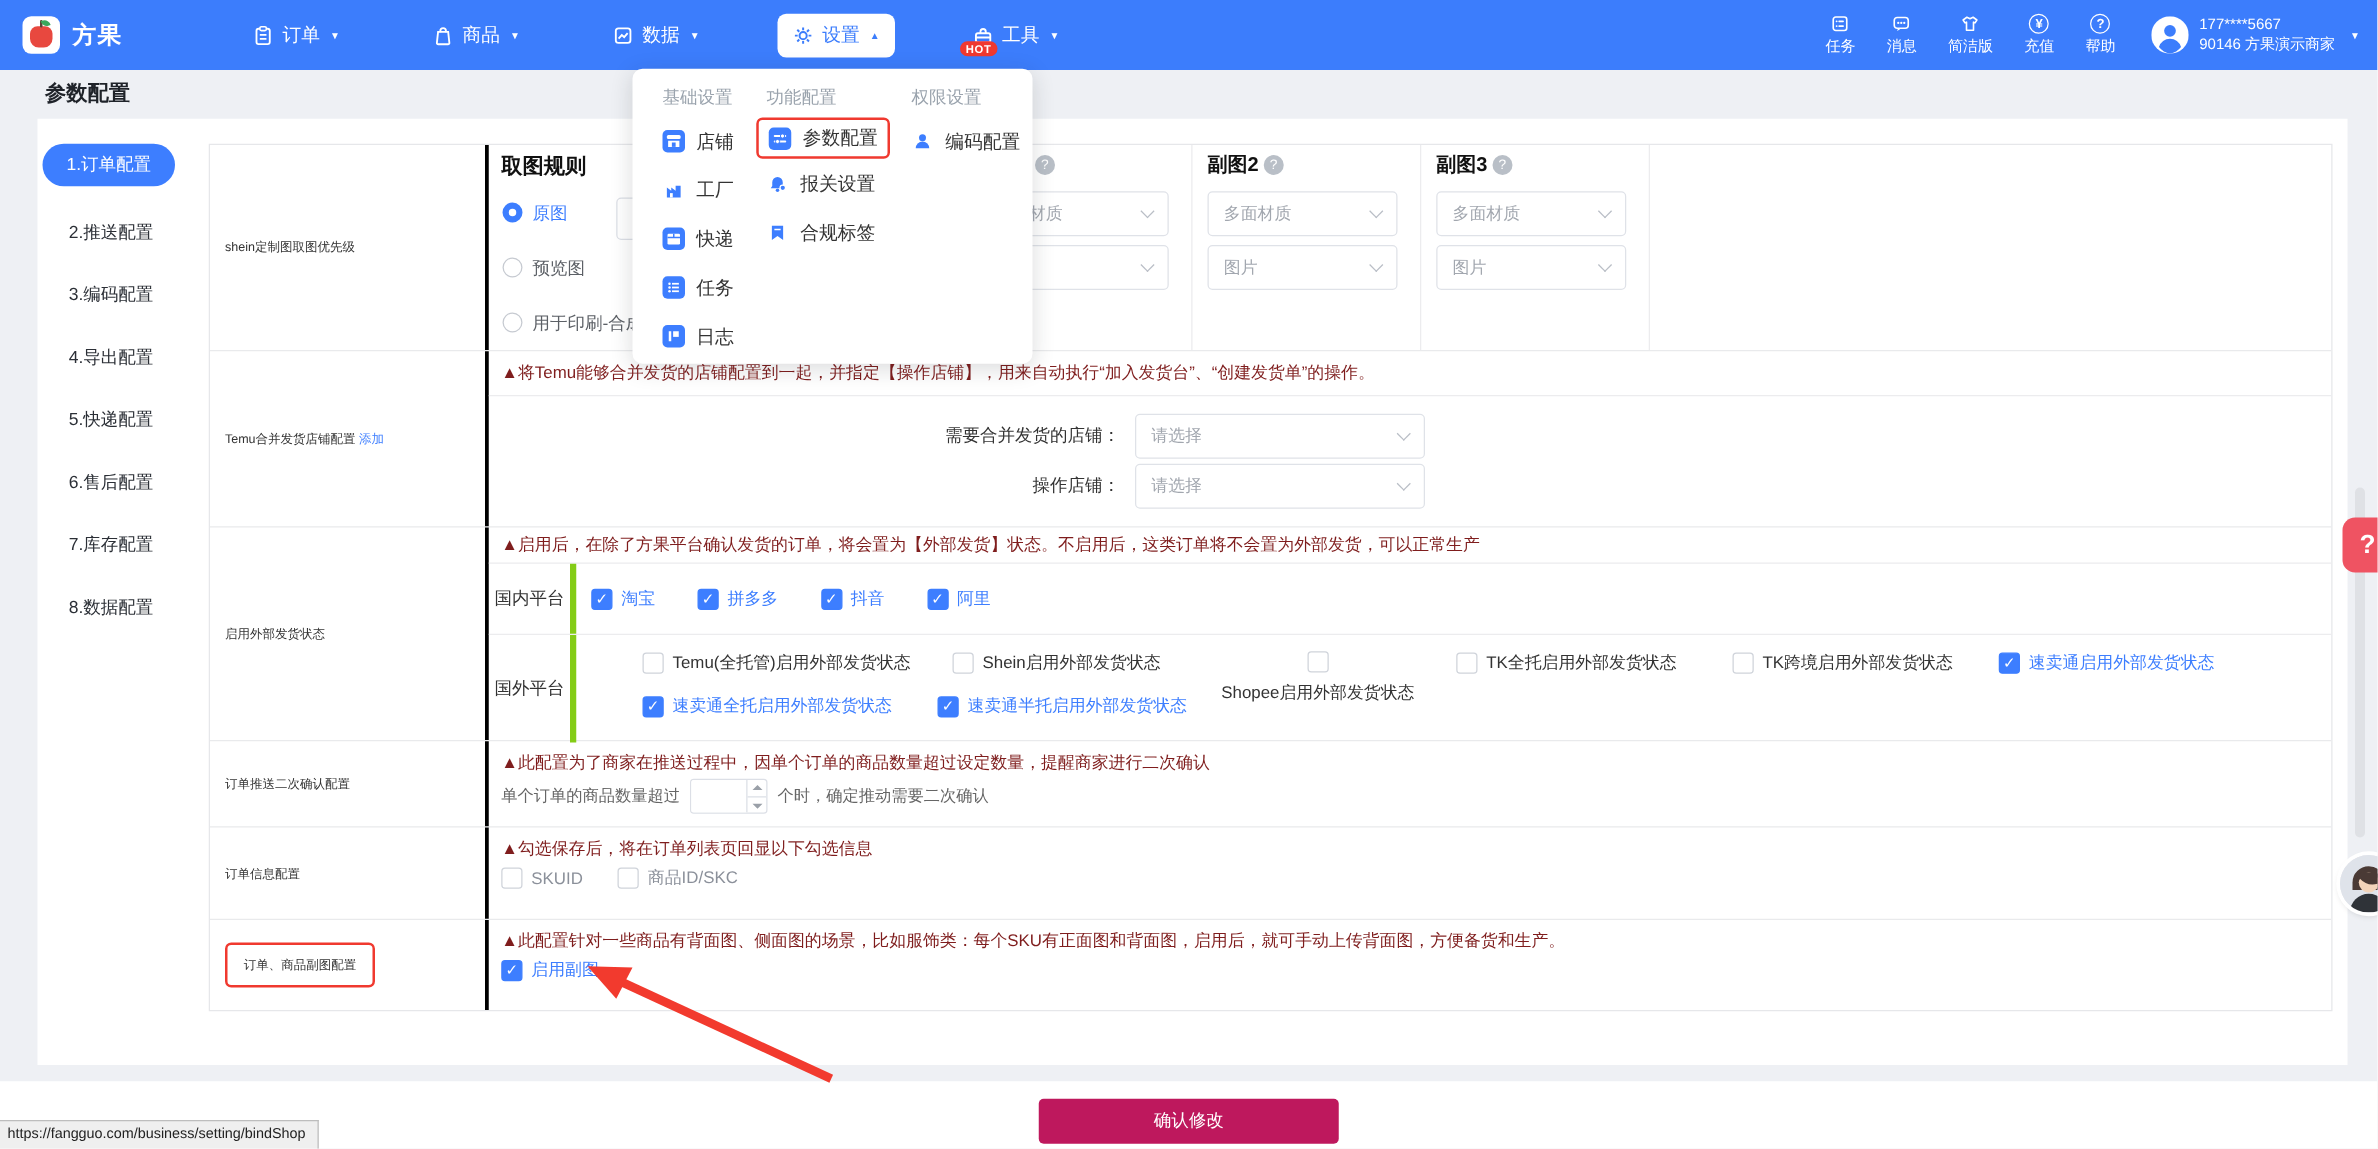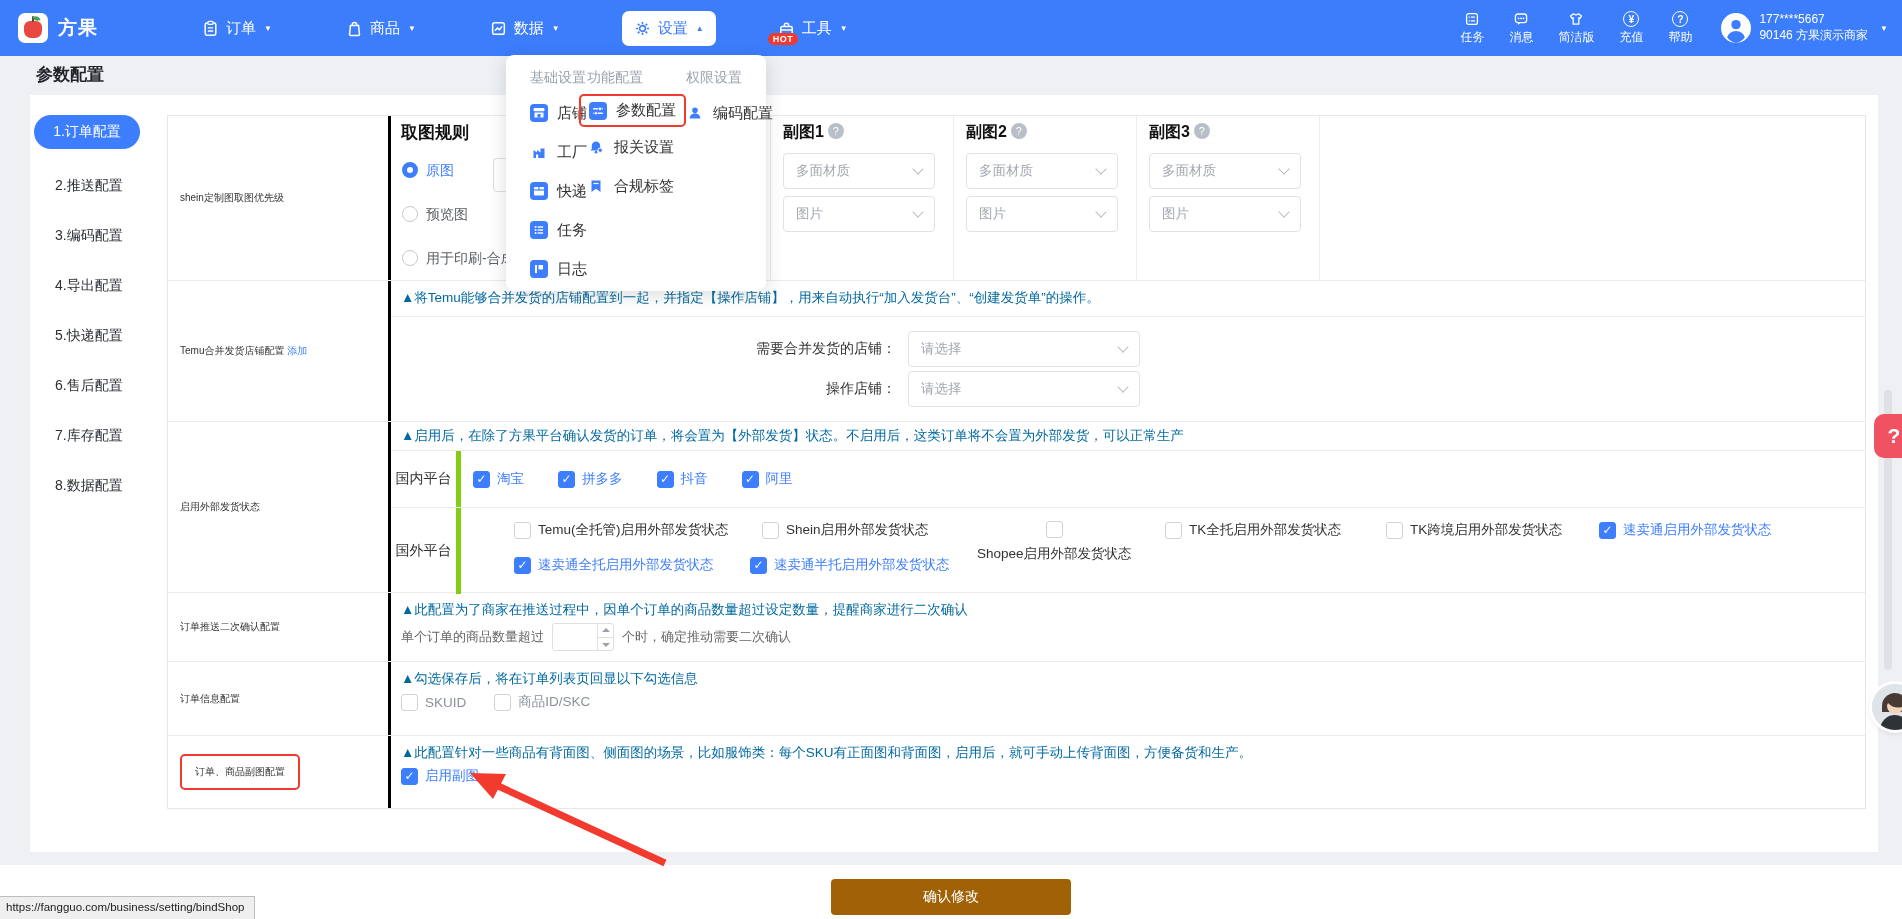--- a/index.html
+++ b/index.html
@@ -95,7 +95,7 @@
   .redbox { border:2px solid #f0392f; border-radius:5px; padding:9px 13px; }
 
   
-  .dd { position:absolute; left:506px; top:55px; width:260px; background:#fff; border-radius:8px; box-shadow:0 4px 18px rgba(31,35,41,.16); padding:14px 0 10px 24px; z-index:60; display:flex; }
+  .dd { position:absolute; left:506px; top:55px; width:320px; background:#fff; border-radius:8px; box-shadow:0 4px 18px rgba(31,35,41,.16); padding:14px 0 10px 24px; z-index:60; display:flex; }
   .ddcol { display:flex; flex-direction:column; }
   .ddcol.c1 { width:86px; } .ddcol.c2 { width:120px; } .ddcol.c3 { width:100px; }
   .ddhead { color:#9aa3ad; font-size:14px; margin-bottom:14px; }

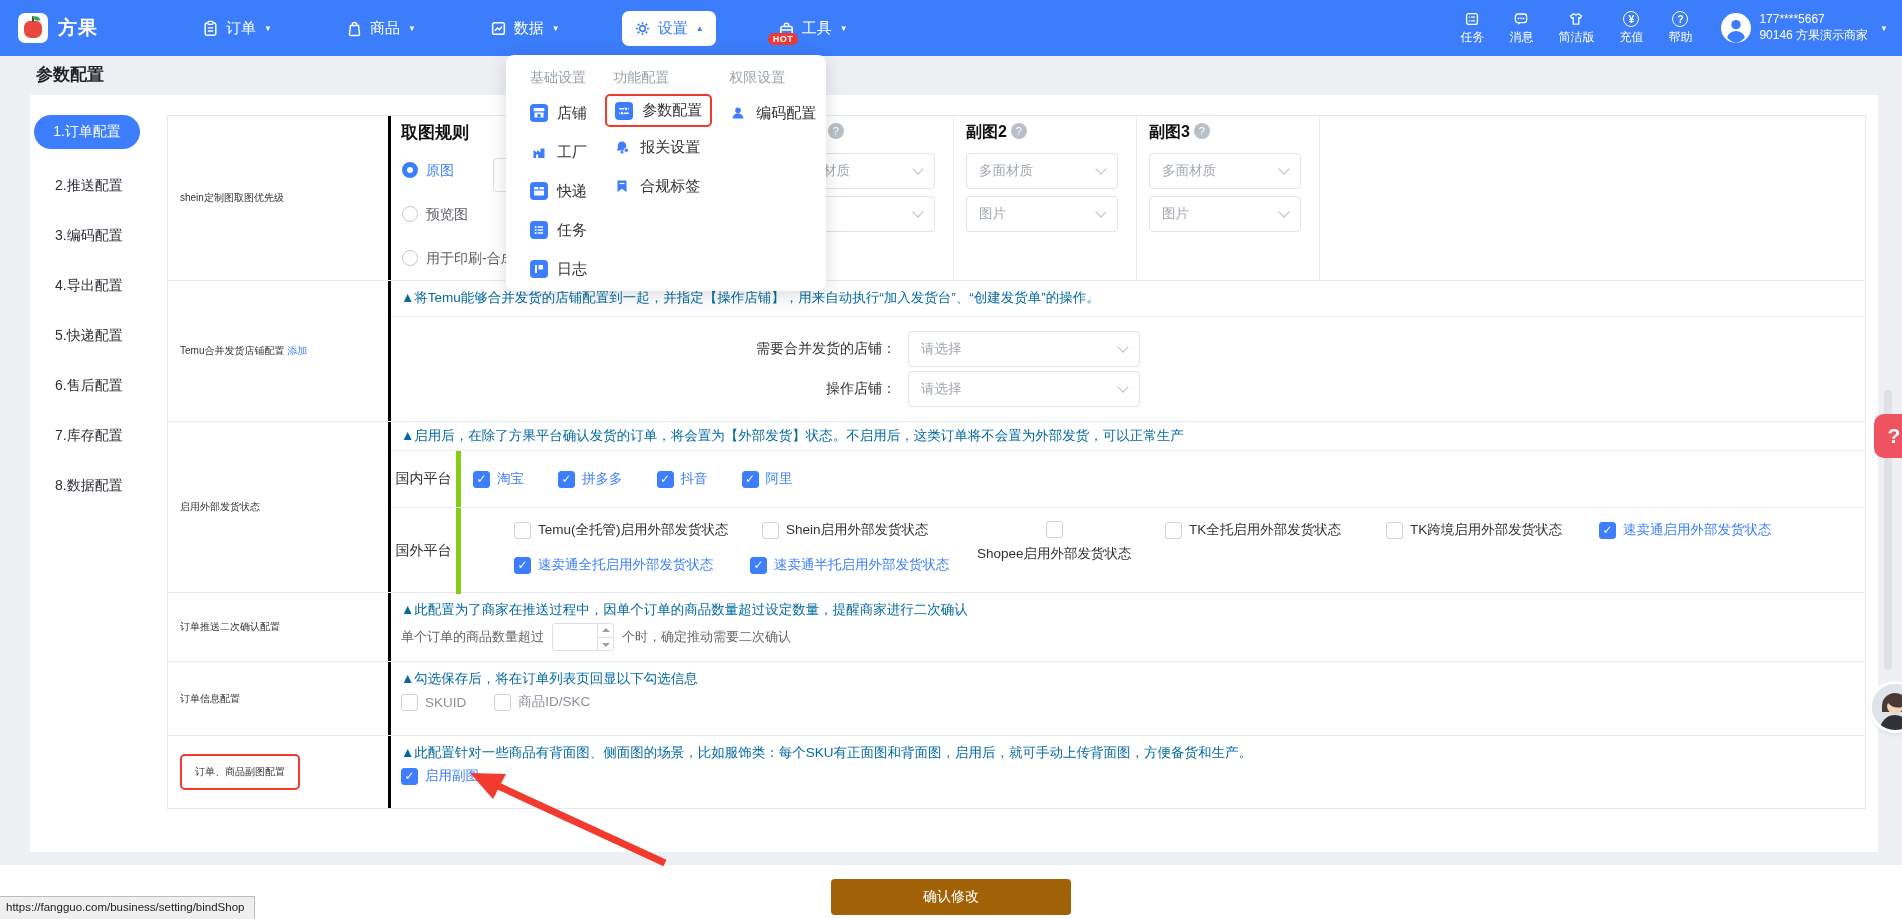--- a/index.html
+++ b/index.html
@@ -41,7 +41,7 @@
   .trow:last-child { border-bottom:none; }
   .tlabel { width:223px; border-right:3px solid #000000; display:flex; align-items:center; padding-left:12px; font-size:10px; color:#333; flex-shrink:0; }
   .tcontent { flex:1; position:relative; }
-  .warn { padding:8px 10px 9px 10px; font-size:13.5px; color:#0369a1; }
+  .warn { padding:8px 10px 9px 10px; font-size:13.5px; color:#7f1d1d; }
   .warn.bordered { border-bottom:1px solid #ececee; }
   .link { color:#3d7eff; cursor:pointer; }
 

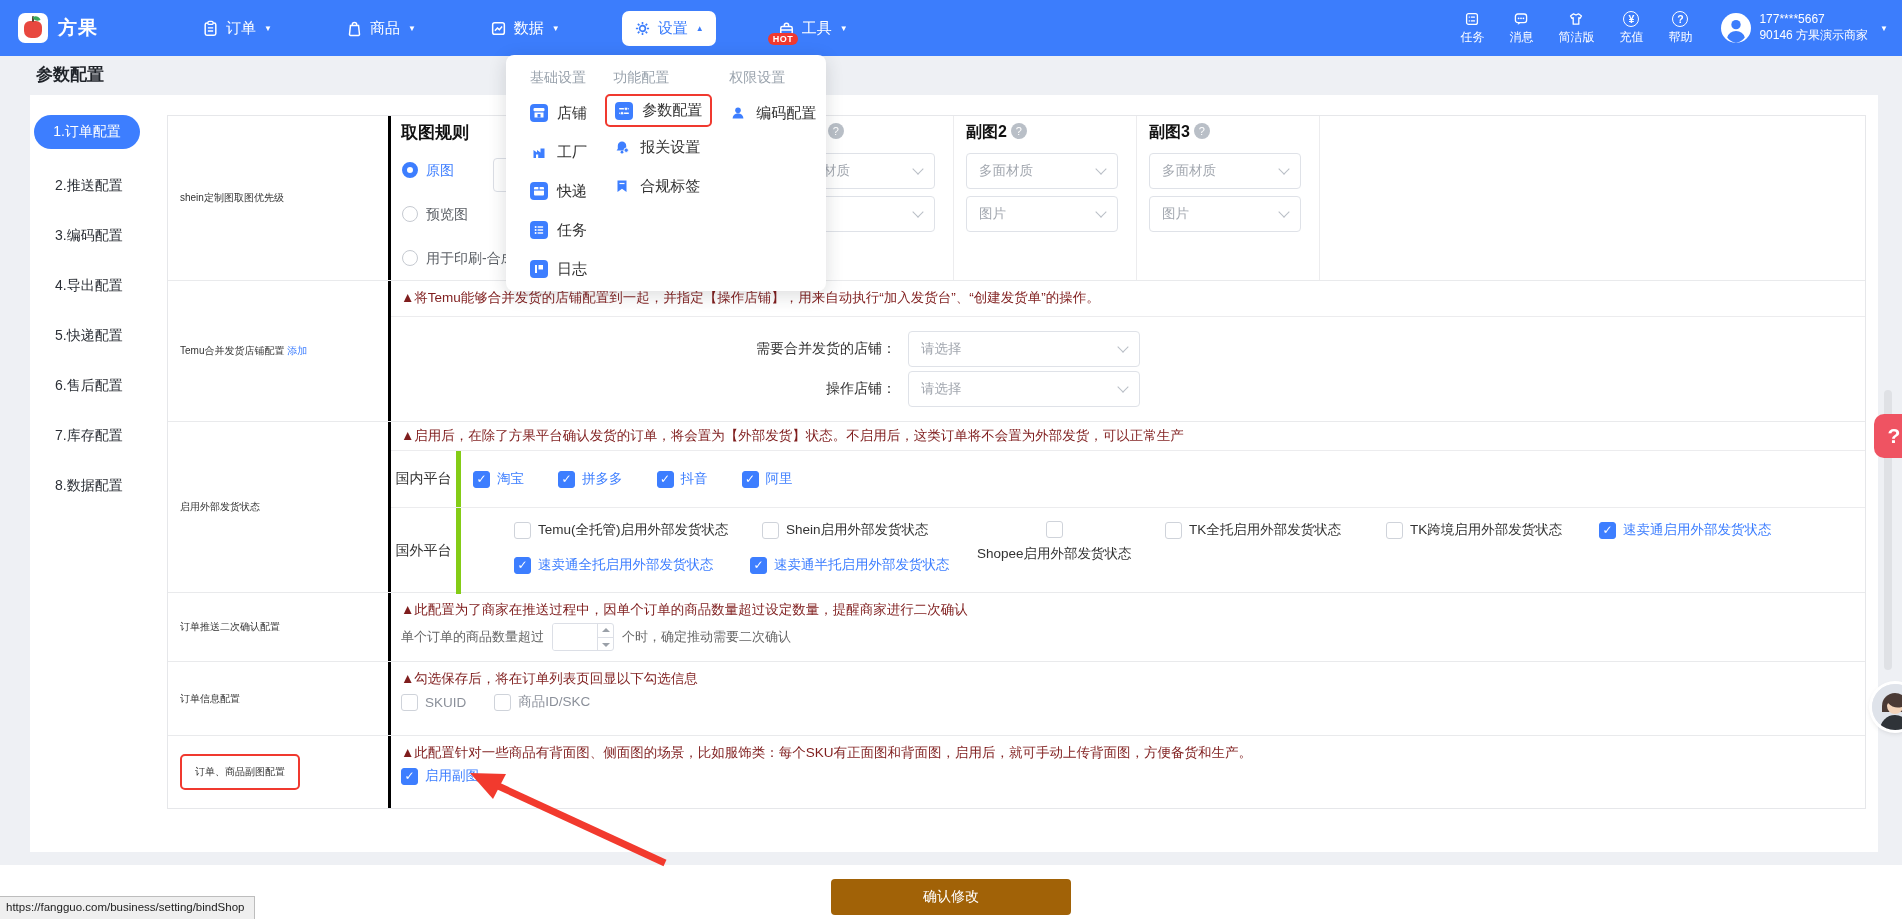--- a/index.html
+++ b/index.html
@@ -109,7 +109,7 @@
   .sb-thumb { position:absolute; left:1884px; top:390px; width:8px; height:280px; background:#dfe1e5; border-radius:4px; z-index:35; }
 
   .footer { position:absolute; left:0; top:865px; width:1902px; height:54px; background:#fff; z-index:20; }
-  .confirm-btn { position:absolute; left:831px; top:879px; width:240px; height:36px; background:#a16207; border:none; color:#fff; font-size:14px; border-radius:4px; cursor:pointer; z-index:25; font-family:inherit; }
+  .confirm-btn { position:absolute; left:831px; top:879px; width:240px; height:36px; background:#be185d; border:none; color:#fff; font-size:14px; border-radius:4px; cursor:pointer; z-index:25; font-family:inherit; }
   .urltip { position:absolute; left:0; top:896px; height:23px; background:#efefef; border:1px solid #bdbdbd; border-left:none; border-bottom:none; padding:4px 10px 0 6px; font-size:11.5px; color:#222; z-index:80; white-space:nowrap; }
 
   .arrow-svg { position:absolute; left:430px; top:745px; z-index:65; pointer-events:none; }

